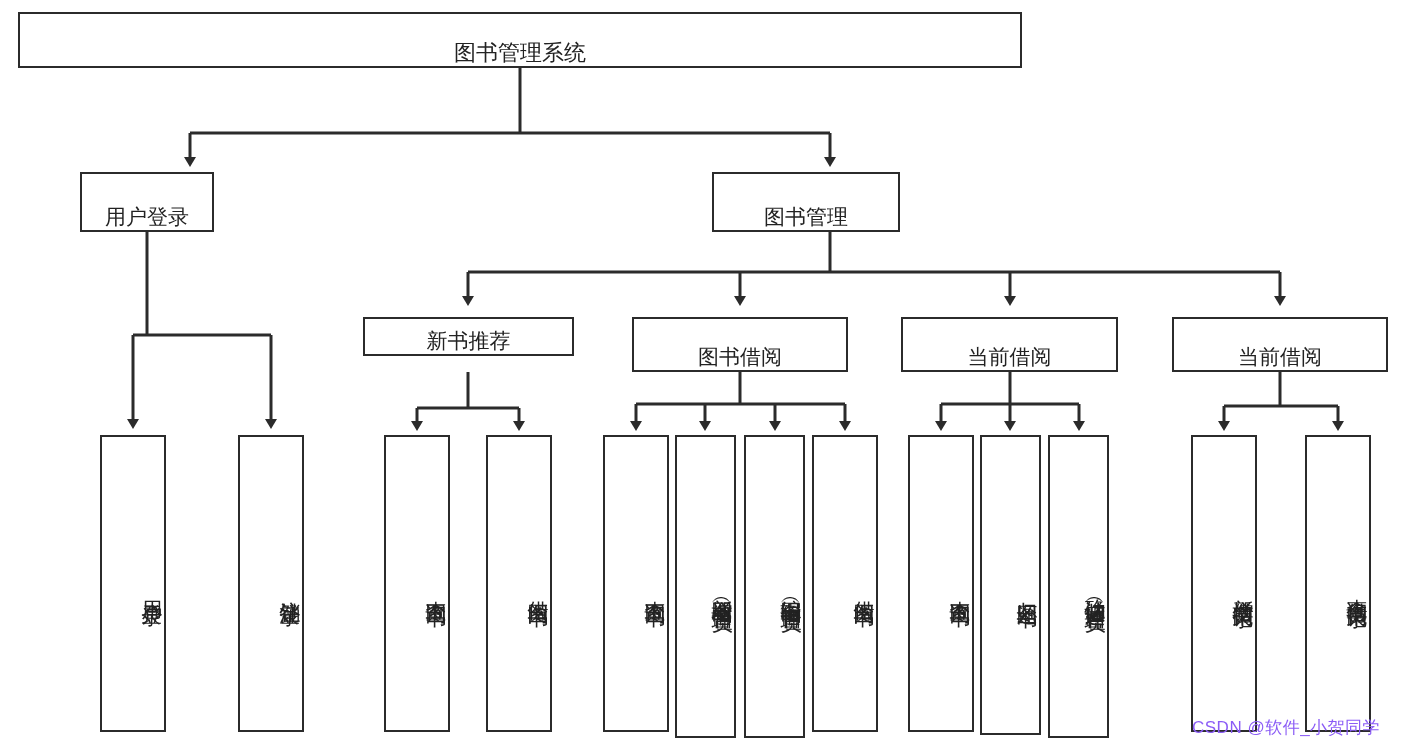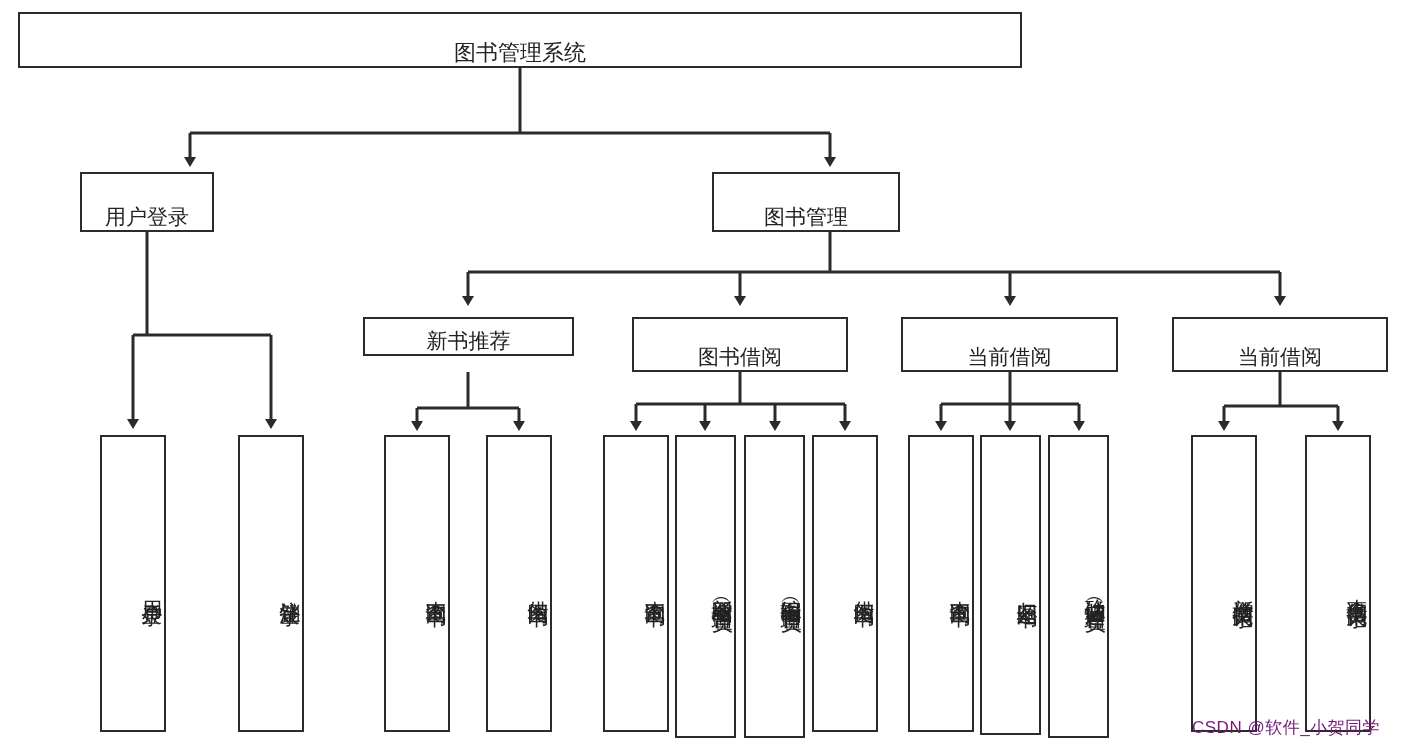--- a/index.html
+++ b/index.html
@@ -52,7 +52,7 @@
   .watermark{
     position:absolute;
     font-size:17px;
-    color:#701a75;
+    color:#8b5cf6;
     white-space:nowrap;
     letter-spacing:0.5px;
   }

